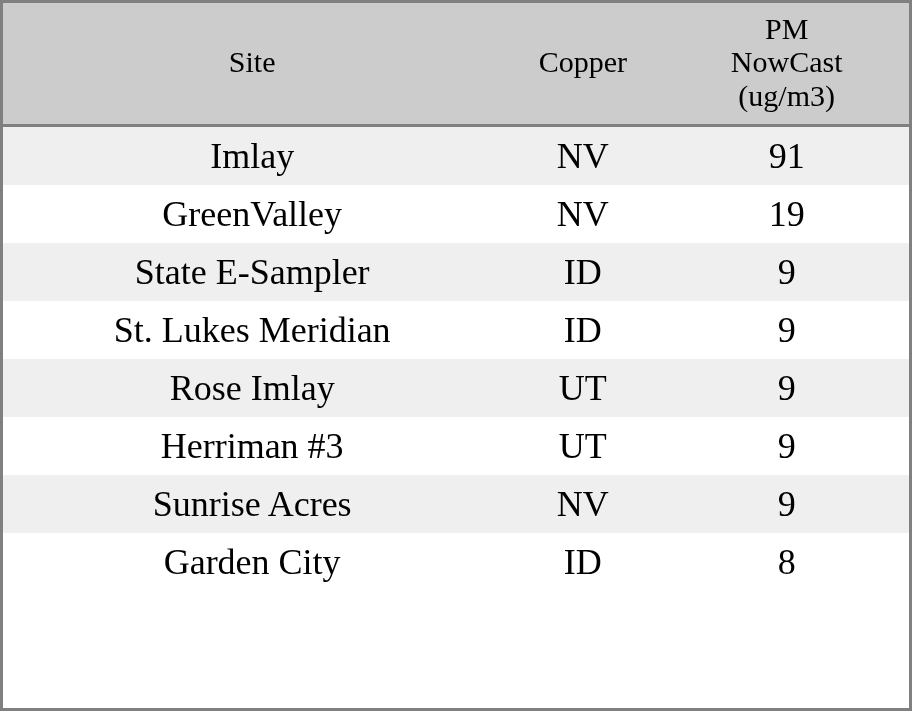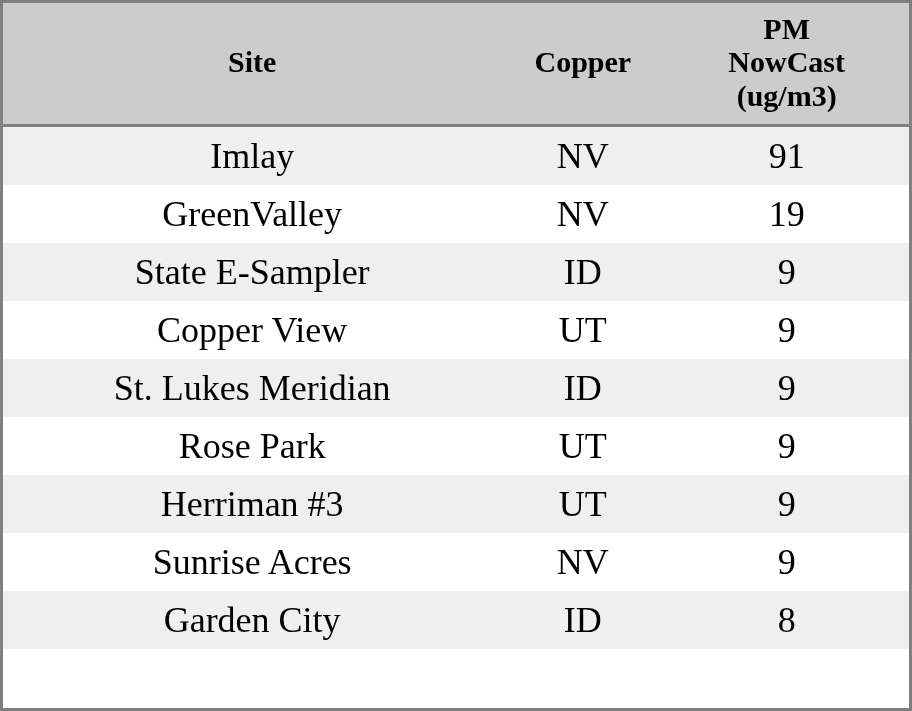--- a/index.html
+++ b/index.html
@@ -29,7 +29,7 @@
   thead th {
     background: #cccccc;
     color: #000000;
-    font-weight: bold;
+    font-weight: normal;
     font-size: 30px;
     line-height: 1.12;
     text-align: center;

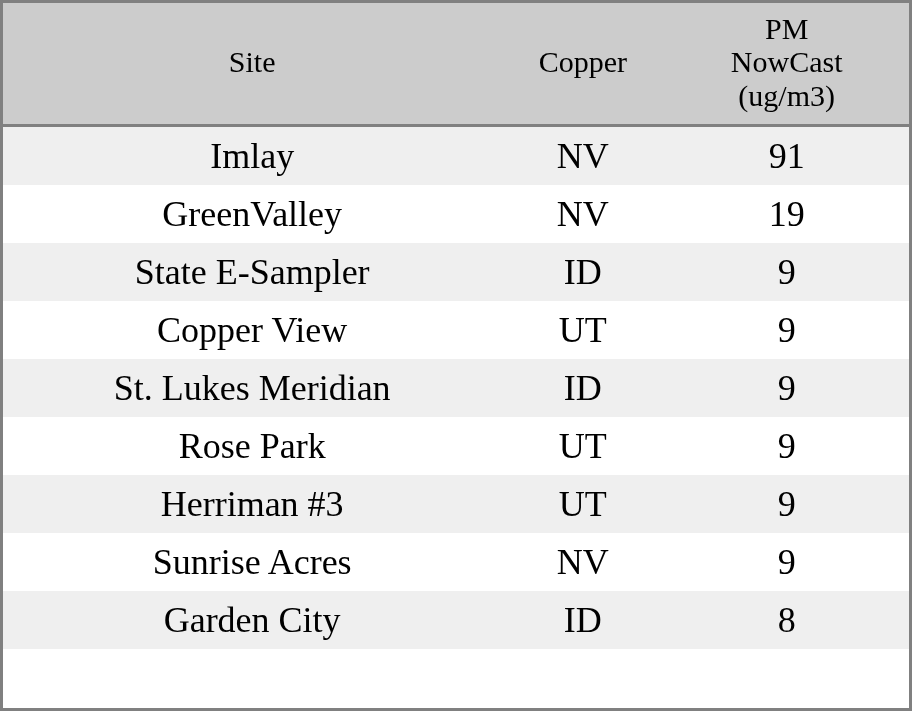--- a/index.html
+++ b/index.html
@@ -103,11 +103,6 @@
         <td>9</td>
       </tr>
       <tr>
-        <td>Copper View</td>
-        <td>UT</td>
-        <td>9</td>
-      </tr>
-      <tr>
         <td>St. Lukes Meridian</td>
         <td>ID</td>
         <td>9</td>

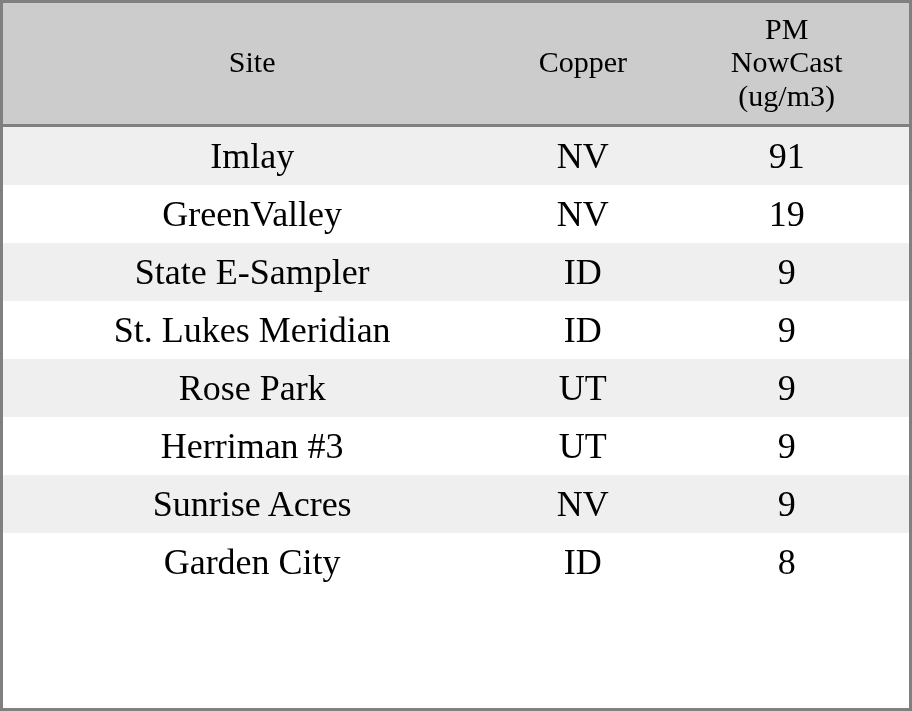--- a/index.html
+++ b/index.html
@@ -108,7 +108,7 @@
         <td>9</td>
       </tr>
       <tr>
-        <td>Rose Park</td>
+        <td>Rose Imlay</td>
         <td>UT</td>
         <td>9</td>
       </tr>

